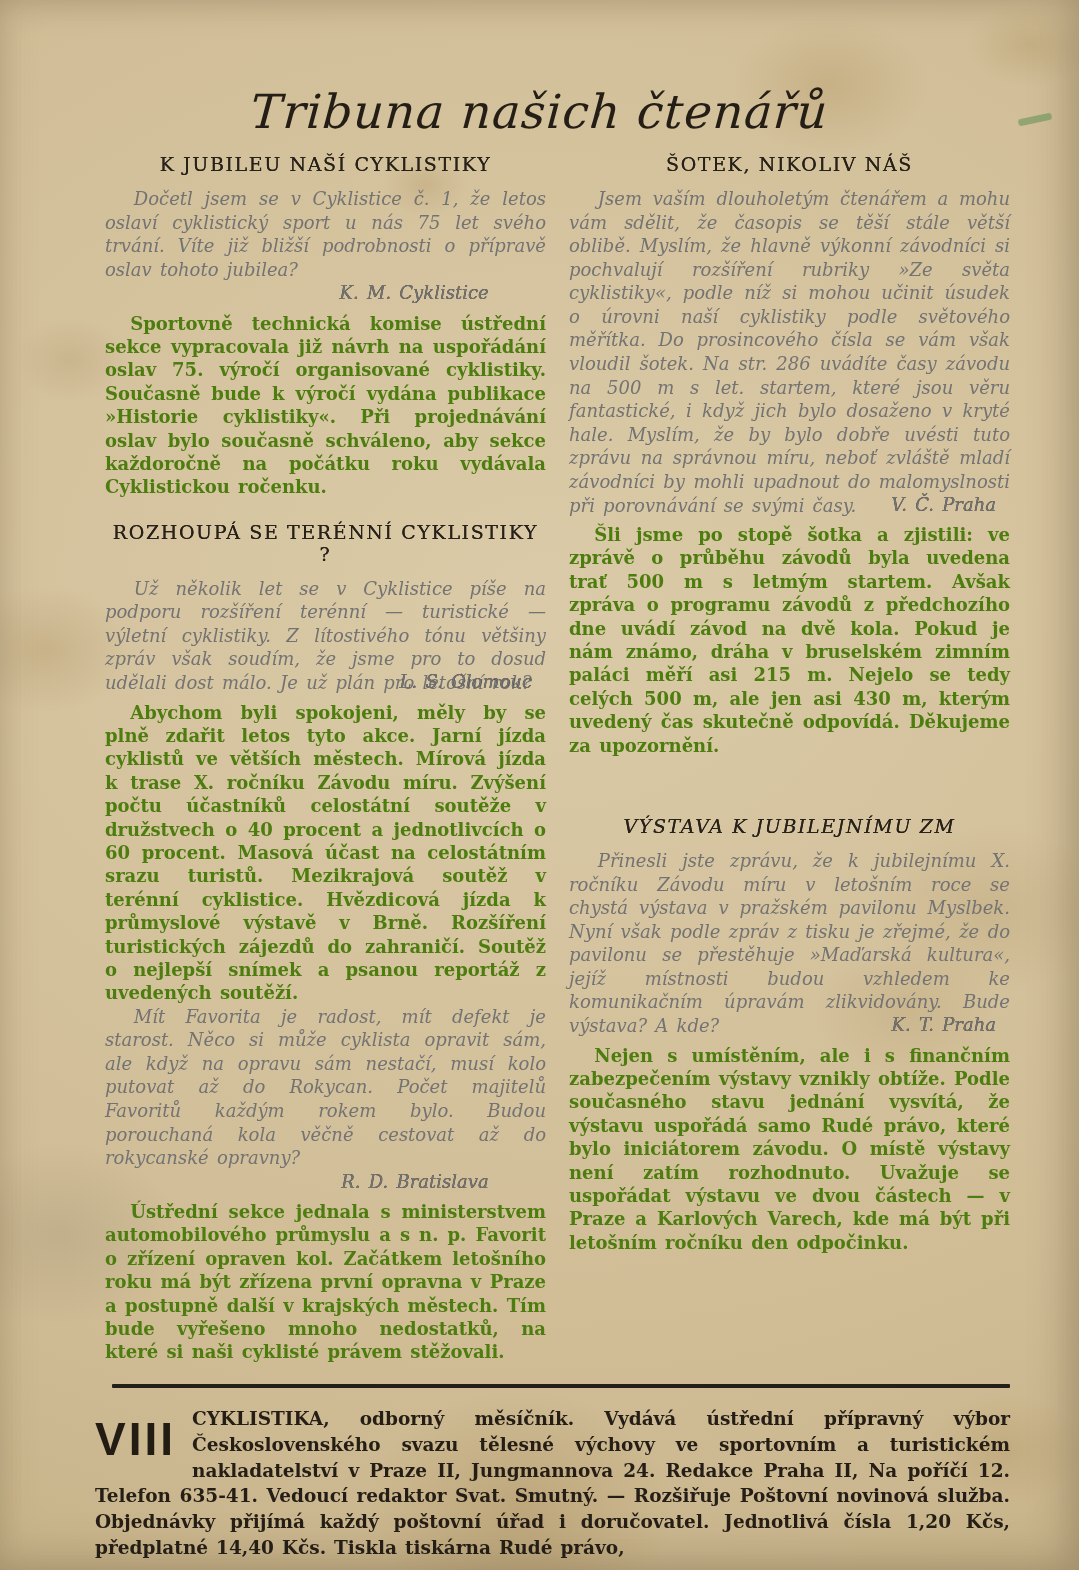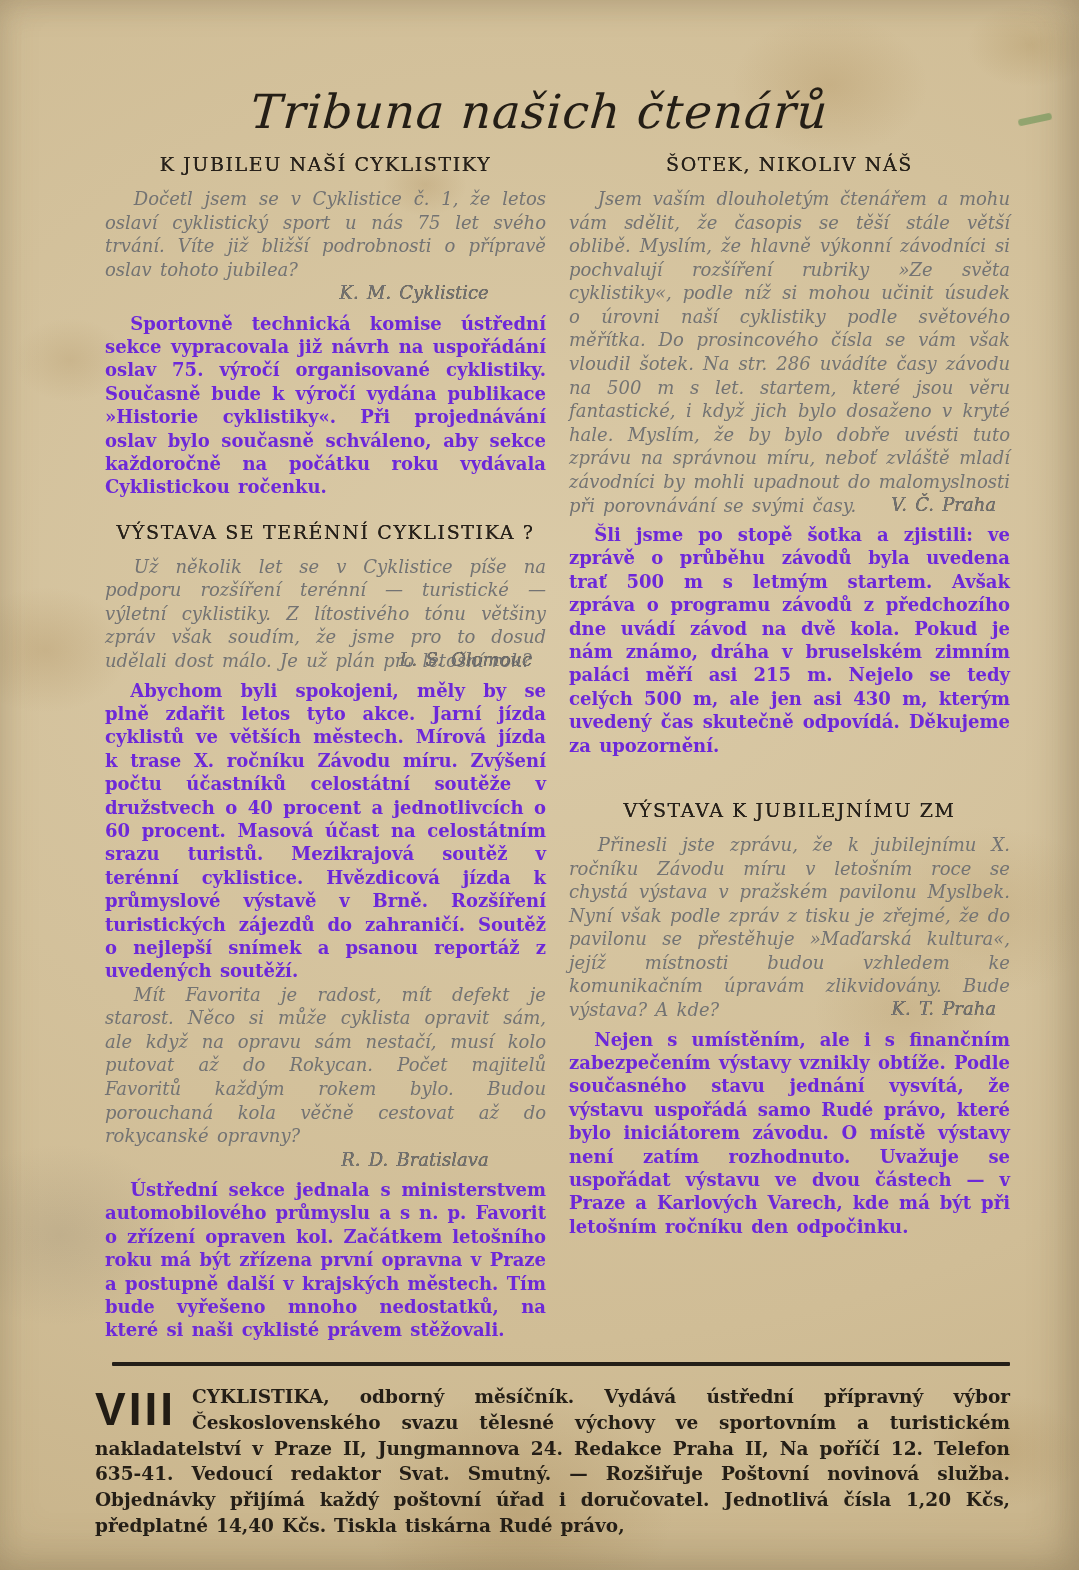--- a/index.html
+++ b/index.html
@@ -51,7 +51,7 @@
   .letter.sig-own .sig{right:13%;}
   .reply{
     margin:2px 0 0 0;font-weight:700;font-size:18px;line-height:1.3;
-    text-align:justify;text-indent:1.4em;word-spacing:2px;color:#6d28d9;
+    text-align:justify;text-indent:1.4em;word-spacing:2px;color:#4d7c0f;
   }
   .footer-rule{margin:20px 69px 0 112px;height:4px;background:#241f18;border-radius:1px;}
   .imprint{

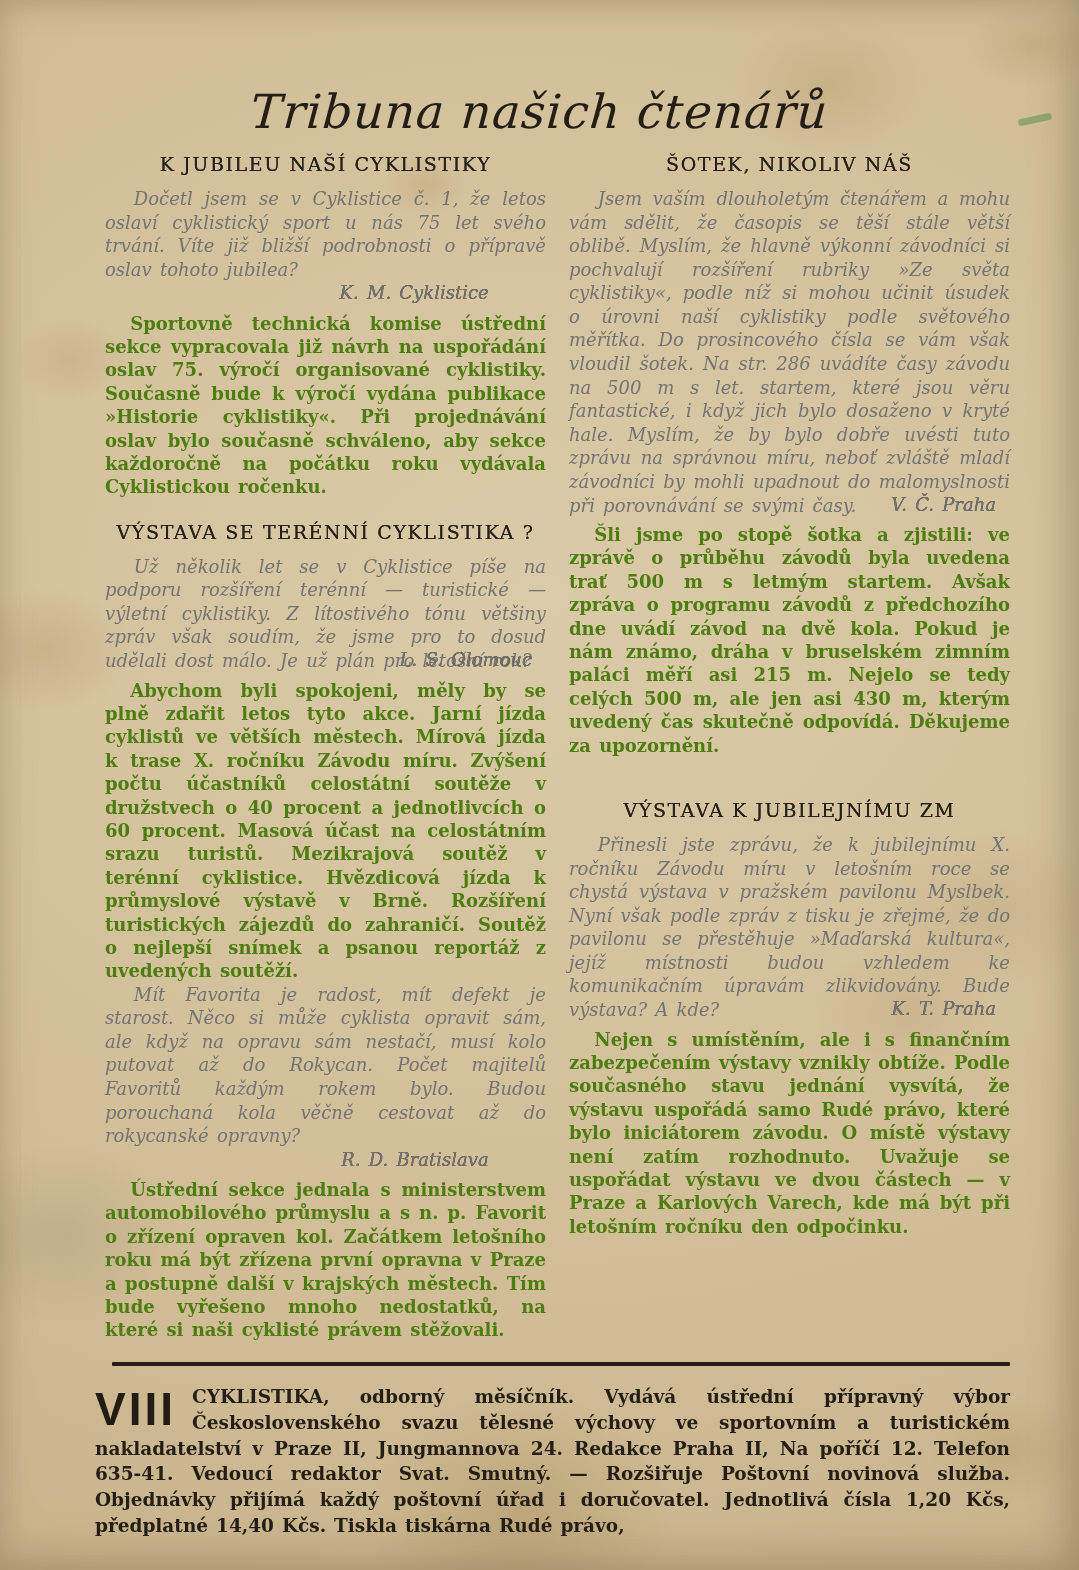--- a/index.html
+++ b/index.html
@@ -85,7 +85,7 @@
       </section>
 
       <section class="entry">
-        <h2 class="heading">VÝSTAVA SE TERÉNNÍ CYKLISTIKA ?</h2>
+        <h2 class="heading">ROZHOUPÁ SE TERÉNNÍ CYKLISTIKY ?</h2>
         <p class="letter">
           <span>Už několik let se v Cyklistice píše na podporu rozšíření terénní — turistické — výletní cyklistiky. Z lítostivého tónu většiny zpráv však soudím, že jsme pro to dosud udělali dost málo. Je už plán pro letošní rok?</span>
           <span class="sig">L. S. Olomouc</span>

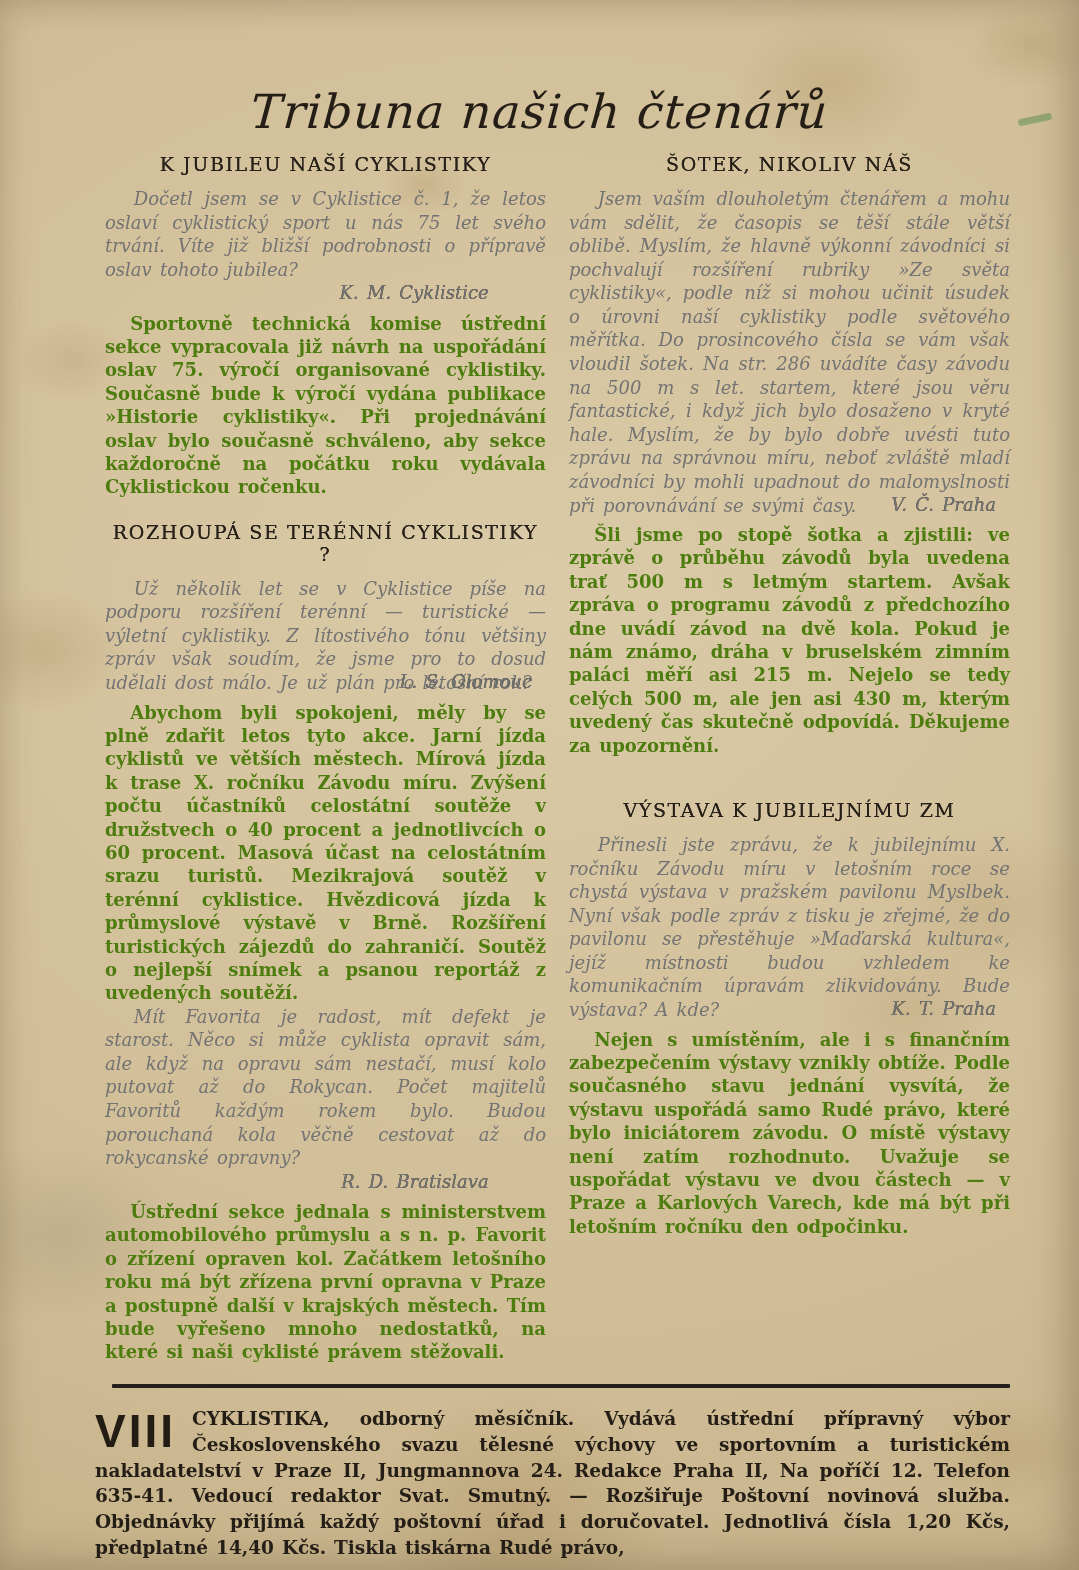--- a/index.html
+++ b/index.html
@@ -36,7 +36,7 @@
     margin:22px 0 12px 0;text-shadow:0 0 .5px #27211a;
   }
   .entry:first-child .heading{margin-top:0;}
-  .heading.big-gap{margin-top:42px;}
+  .heading.big-gap{margin-top:58px;font-style:italic;}
   .letter{
     position:relative;margin:0 0 6px 0;
     font-style:italic;font-size:18px;line-height:1.31;text-align:justify;

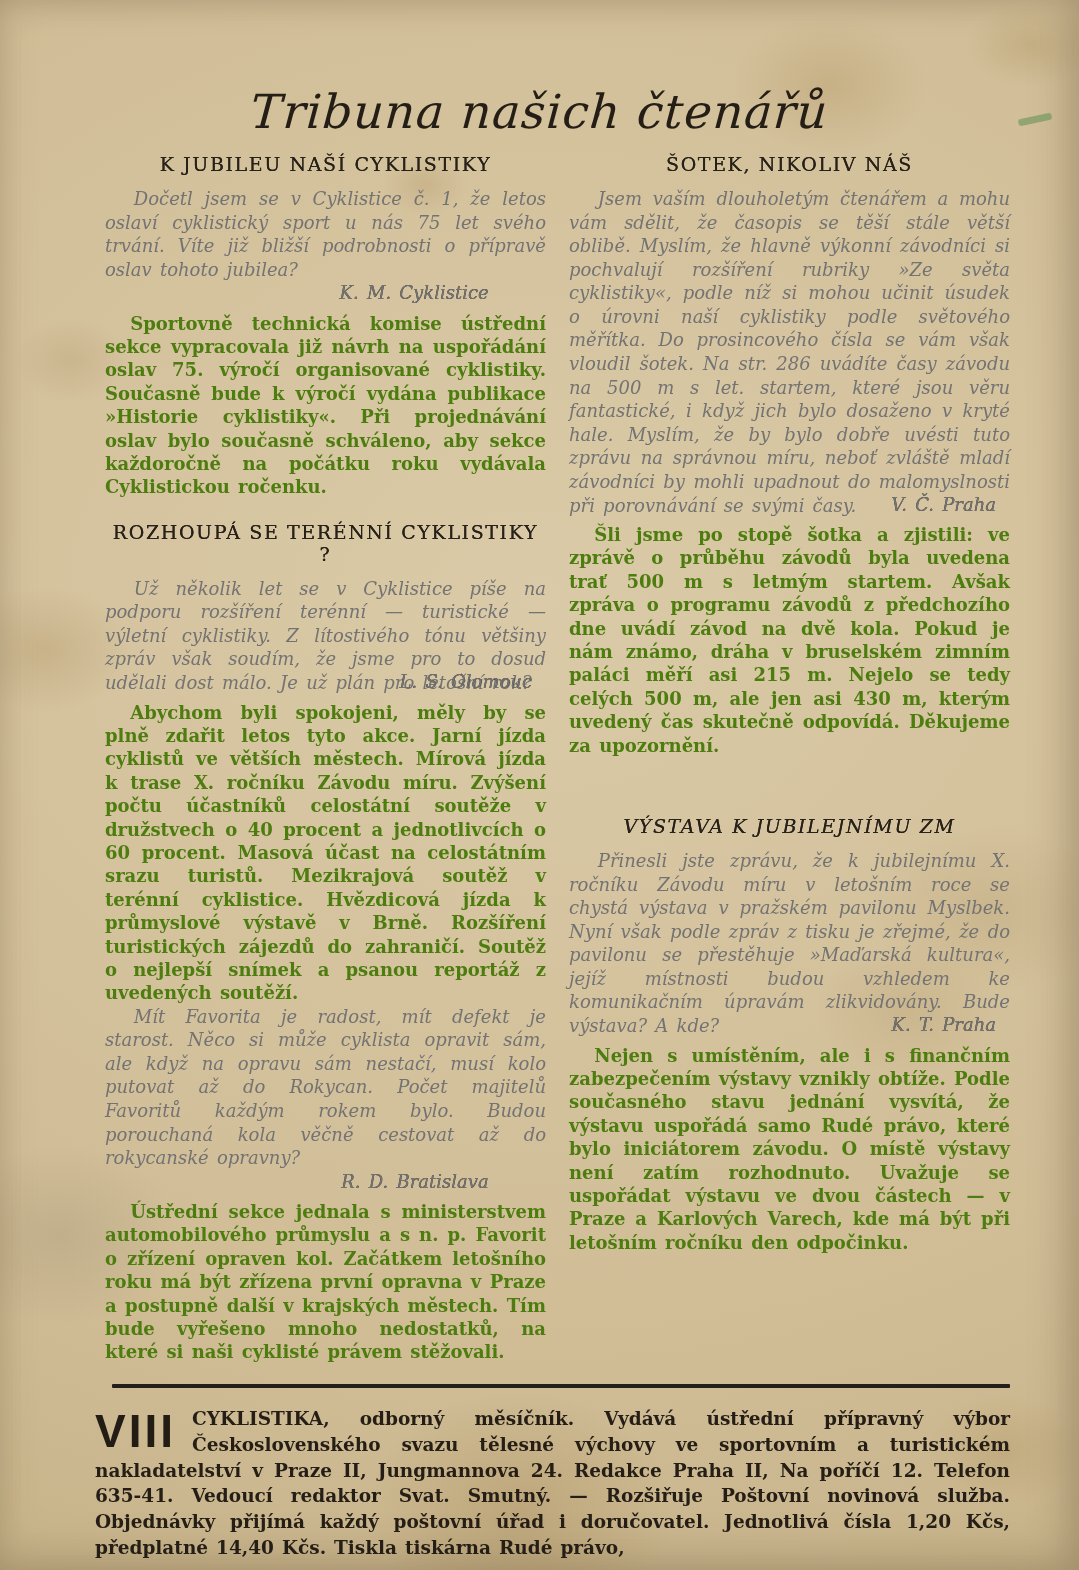--- a/index.html
+++ b/index.html
@@ -60,7 +60,7 @@
   }
   .pagenum{
     float:left;font-family:"Liberation Sans",sans-serif;font-weight:700;
-    font-size:46px;line-height:.92;letter-spacing:3px;margin:4px 16px 0 0;color:#221c14;
+    font-size:46px;line-height:.92;letter-spacing:3px;margin:12px 16px 0 0;color:#221c14;
   }
 </style>
 </head>

